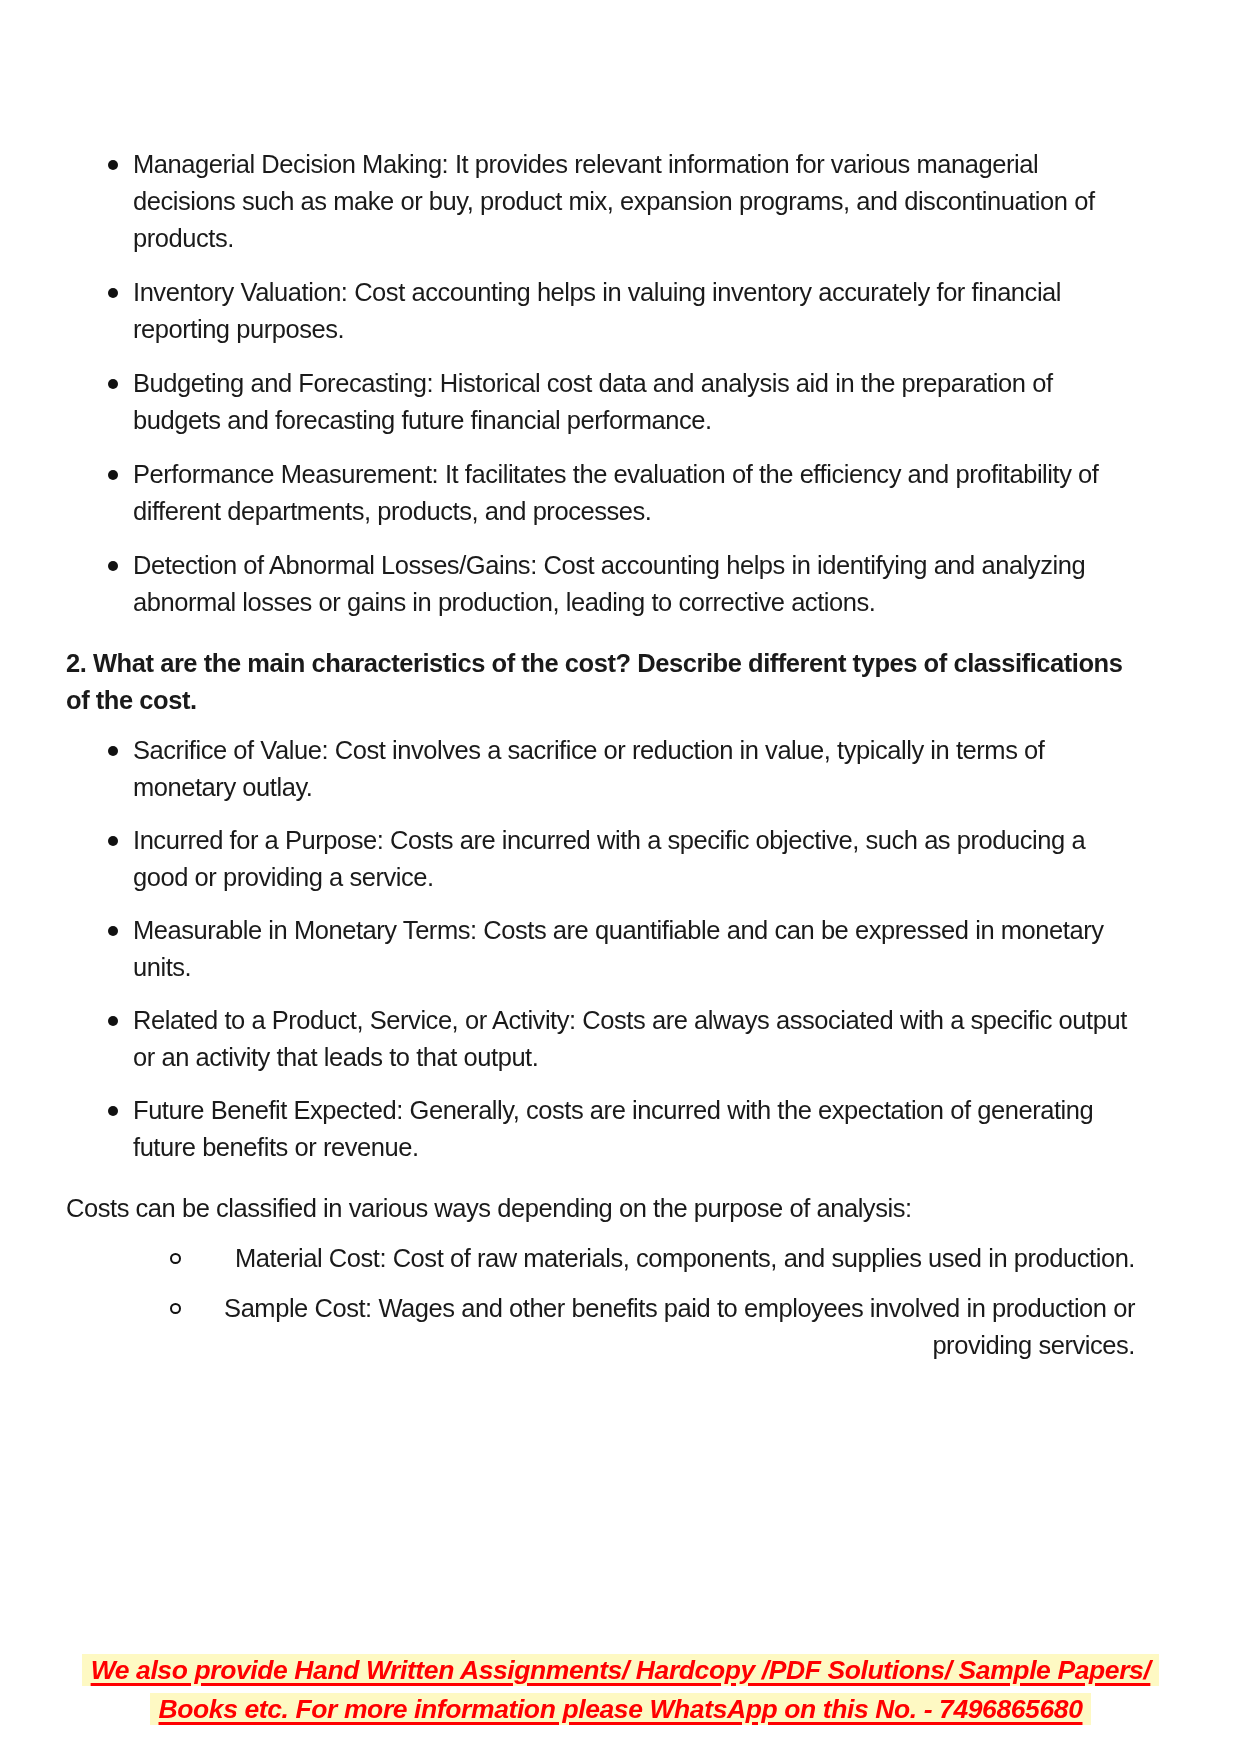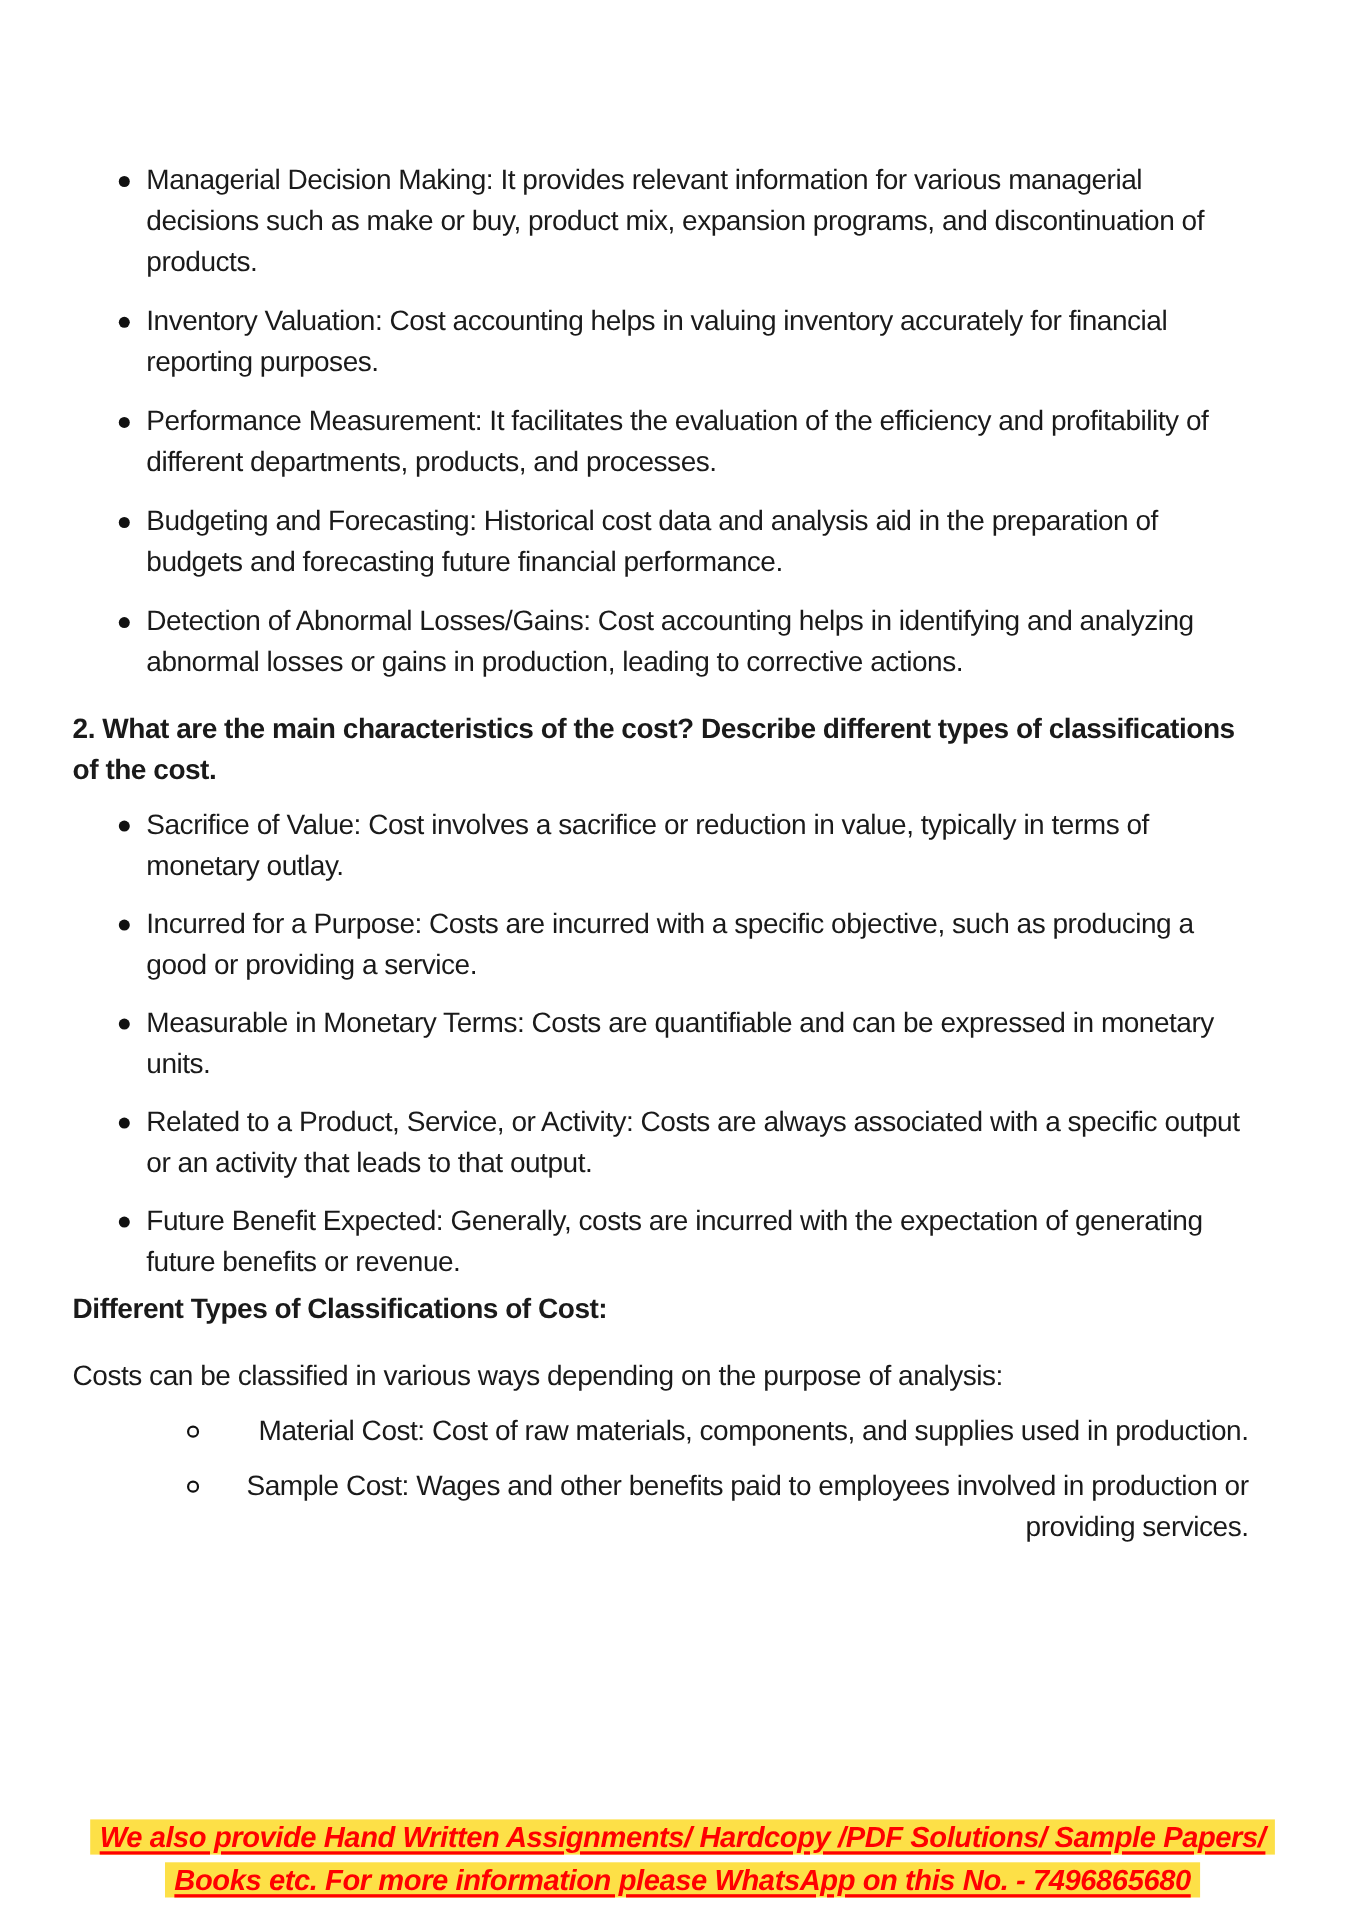--- a/index.html
+++ b/index.html
@@ -99,13 +99,13 @@
       <span class="marker">
           <span class="dot"></span>
         </span>
-      <span class="btext"><b>Performance Measurement:</b><span> It facilitates the evaluation of the efficiency and profitability of different departments, products, and processes.</span></span>
+      <span class="btext"><b>Budgeting and Forecasting:</b><span> Historical cost data and analysis aid in the preparation of budgets and forecasting future financial performance.</span></span>
     </div>
     <div class="bullet">
       <span class="marker">
           <span class="dot"></span>
         </span>
-      <span class="btext"><b>Budgeting and Forecasting:</b><span> Historical cost data and analysis aid in the preparation of budgets and forecasting future financial performance.</span></span>
+      <span class="btext"><b>Performance Measurement:</b><span> It facilitates the evaluation of the efficiency and profitability of different departments, products, and processes.</span></span>
     </div>
     <div class="bullet last">
       <span class="marker">

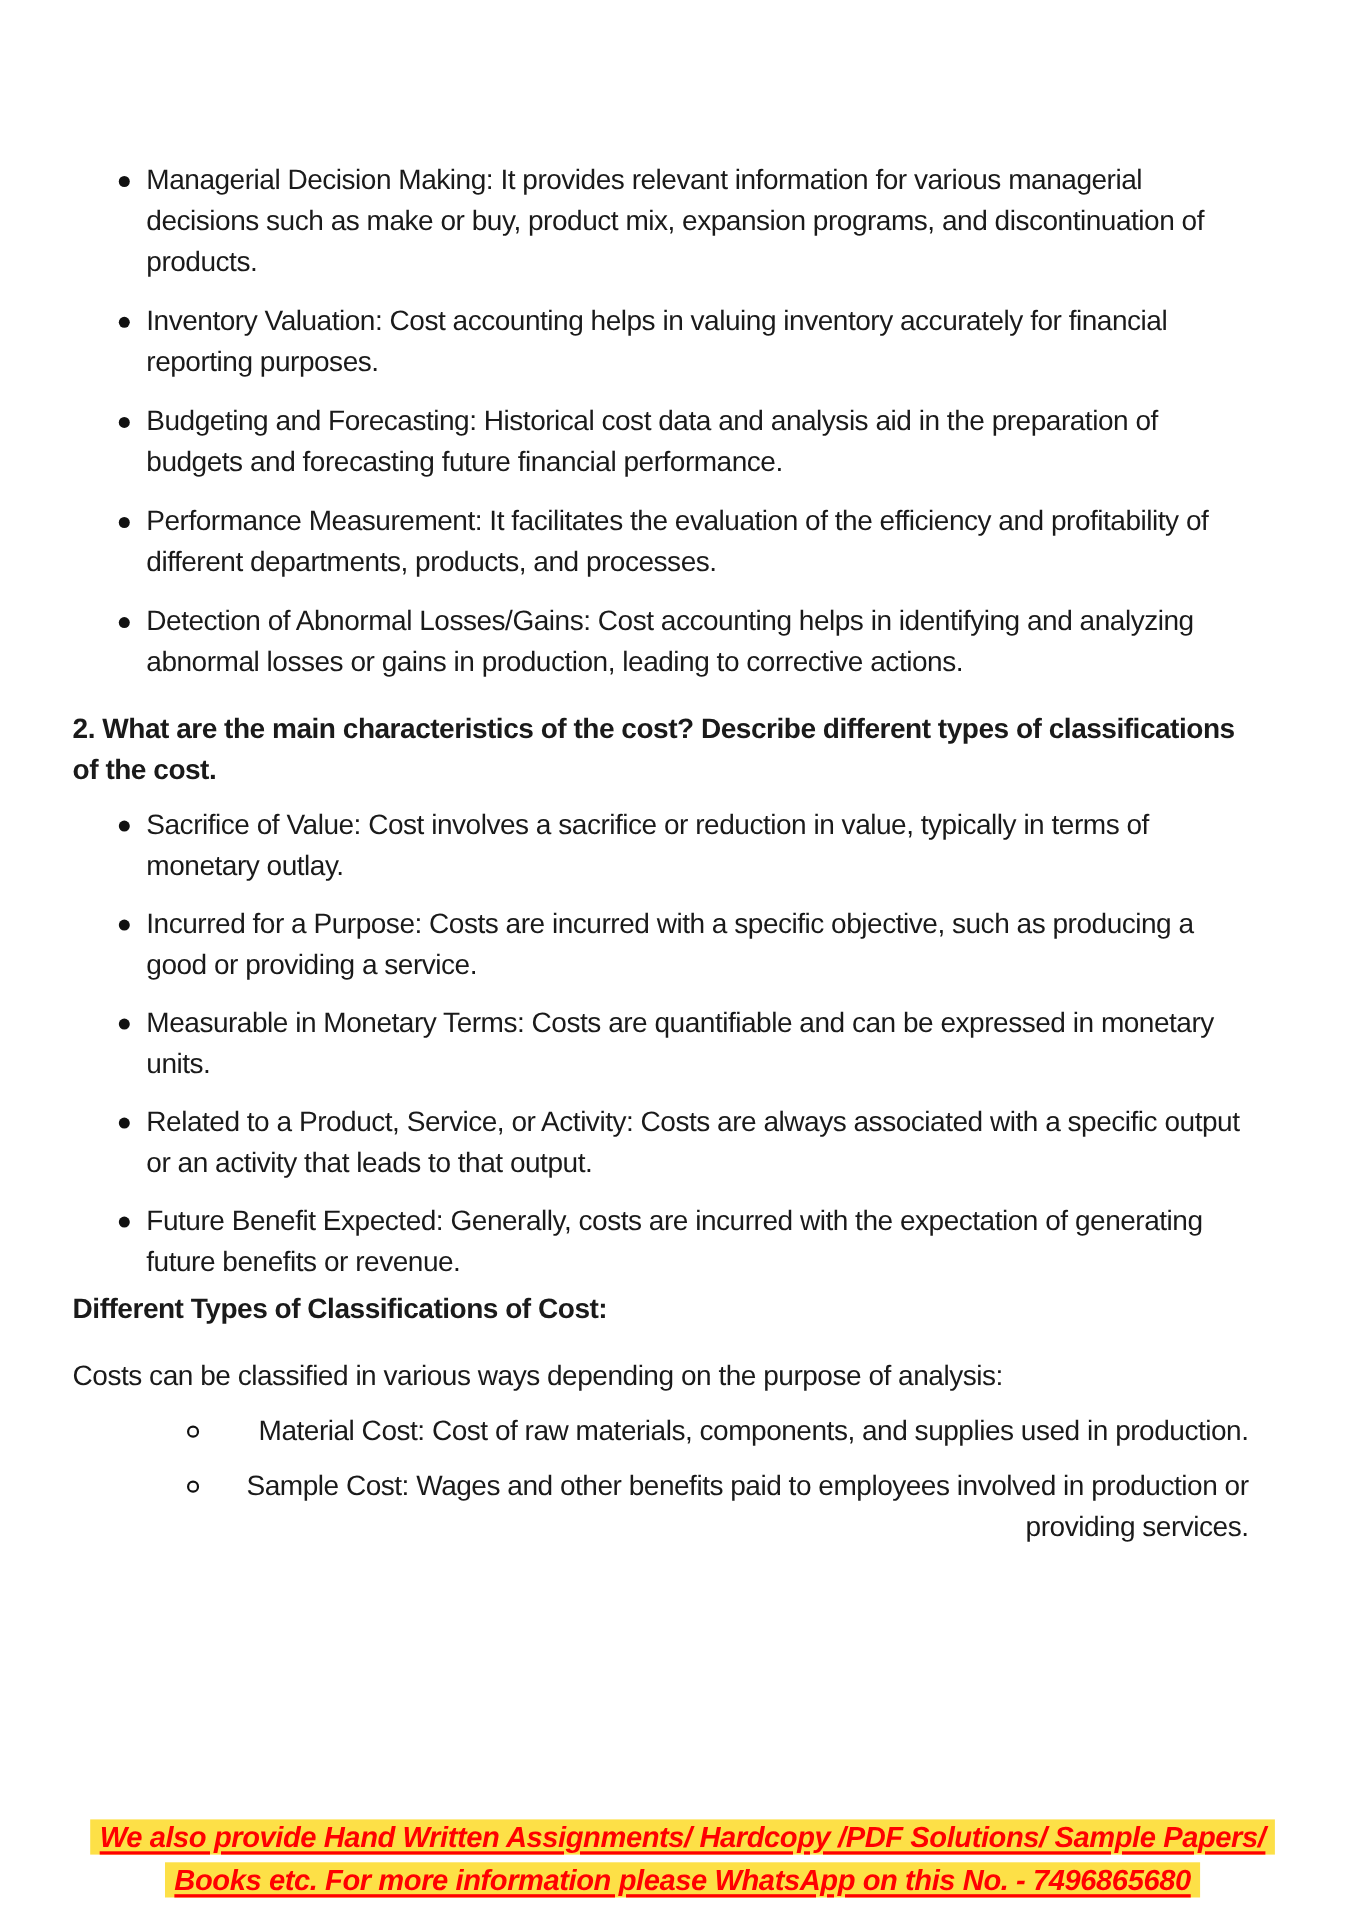--- a/index.html
+++ b/index.html
@@ -151,7 +151,6 @@
       <span class="btext"><b>Future Benefit Expected:</b><span> Generally, costs are incurred with the expectation of generating future benefits or revenue.</span></span>
     </div>
 
-    <div class="sec-heading2">Different Types of Classifications of Cost:</div>
 
     <div class="intro-para">Costs can be classified in various ways depending on the purpose of analysis:</div>
 

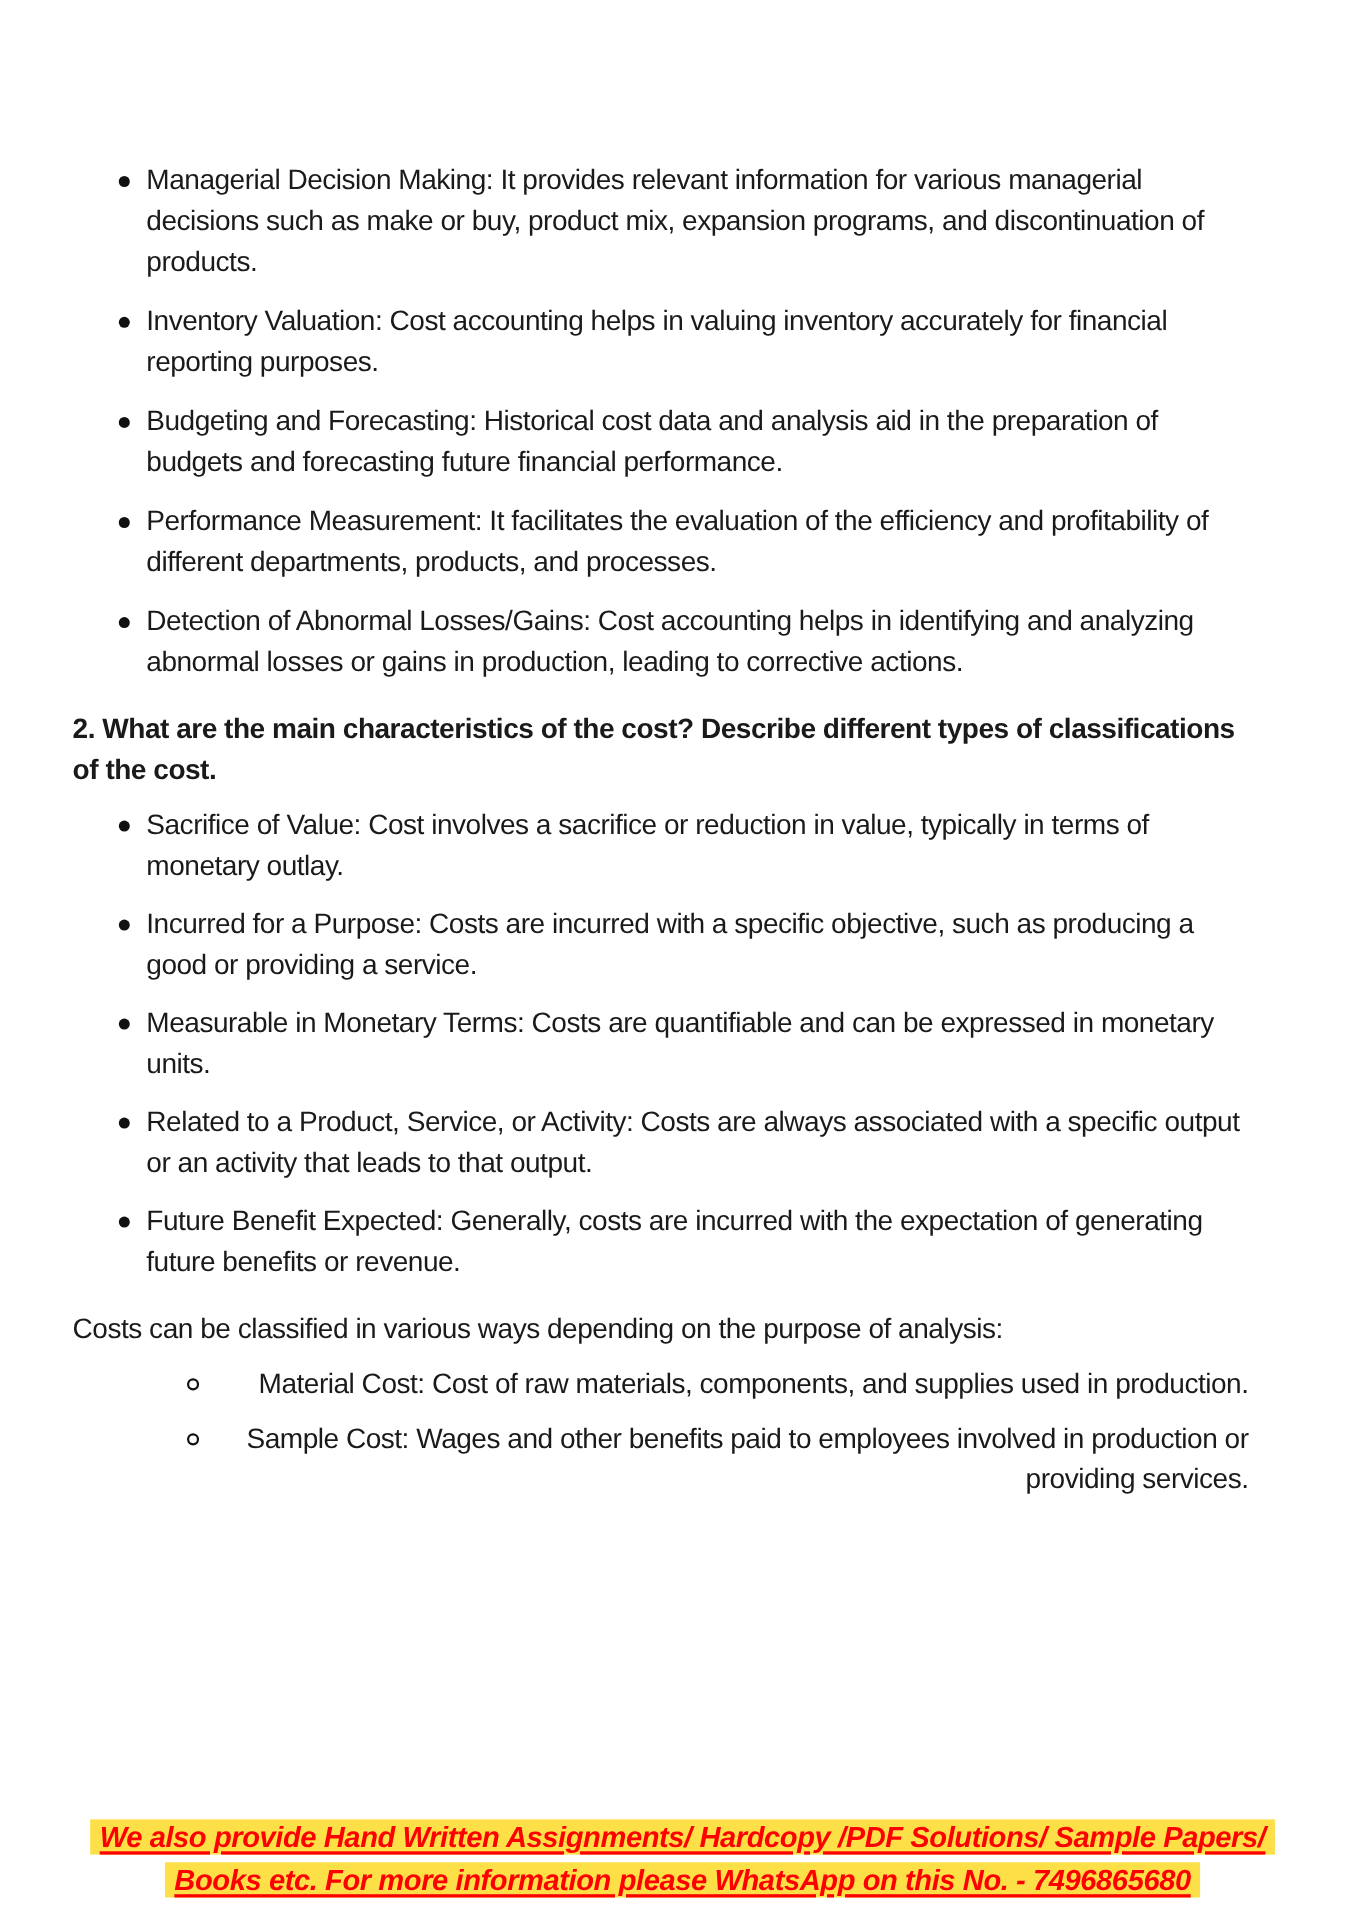--- a/index.html
+++ b/index.html
@@ -67,7 +67,7 @@
     letter-spacing: -0.4px;
   }
   .footer .hl {
-    background: #fde047;
+    background: #fef9c3;
     color: #ff0000;
     padding: 1px 9px;
     text-decoration: underline;

